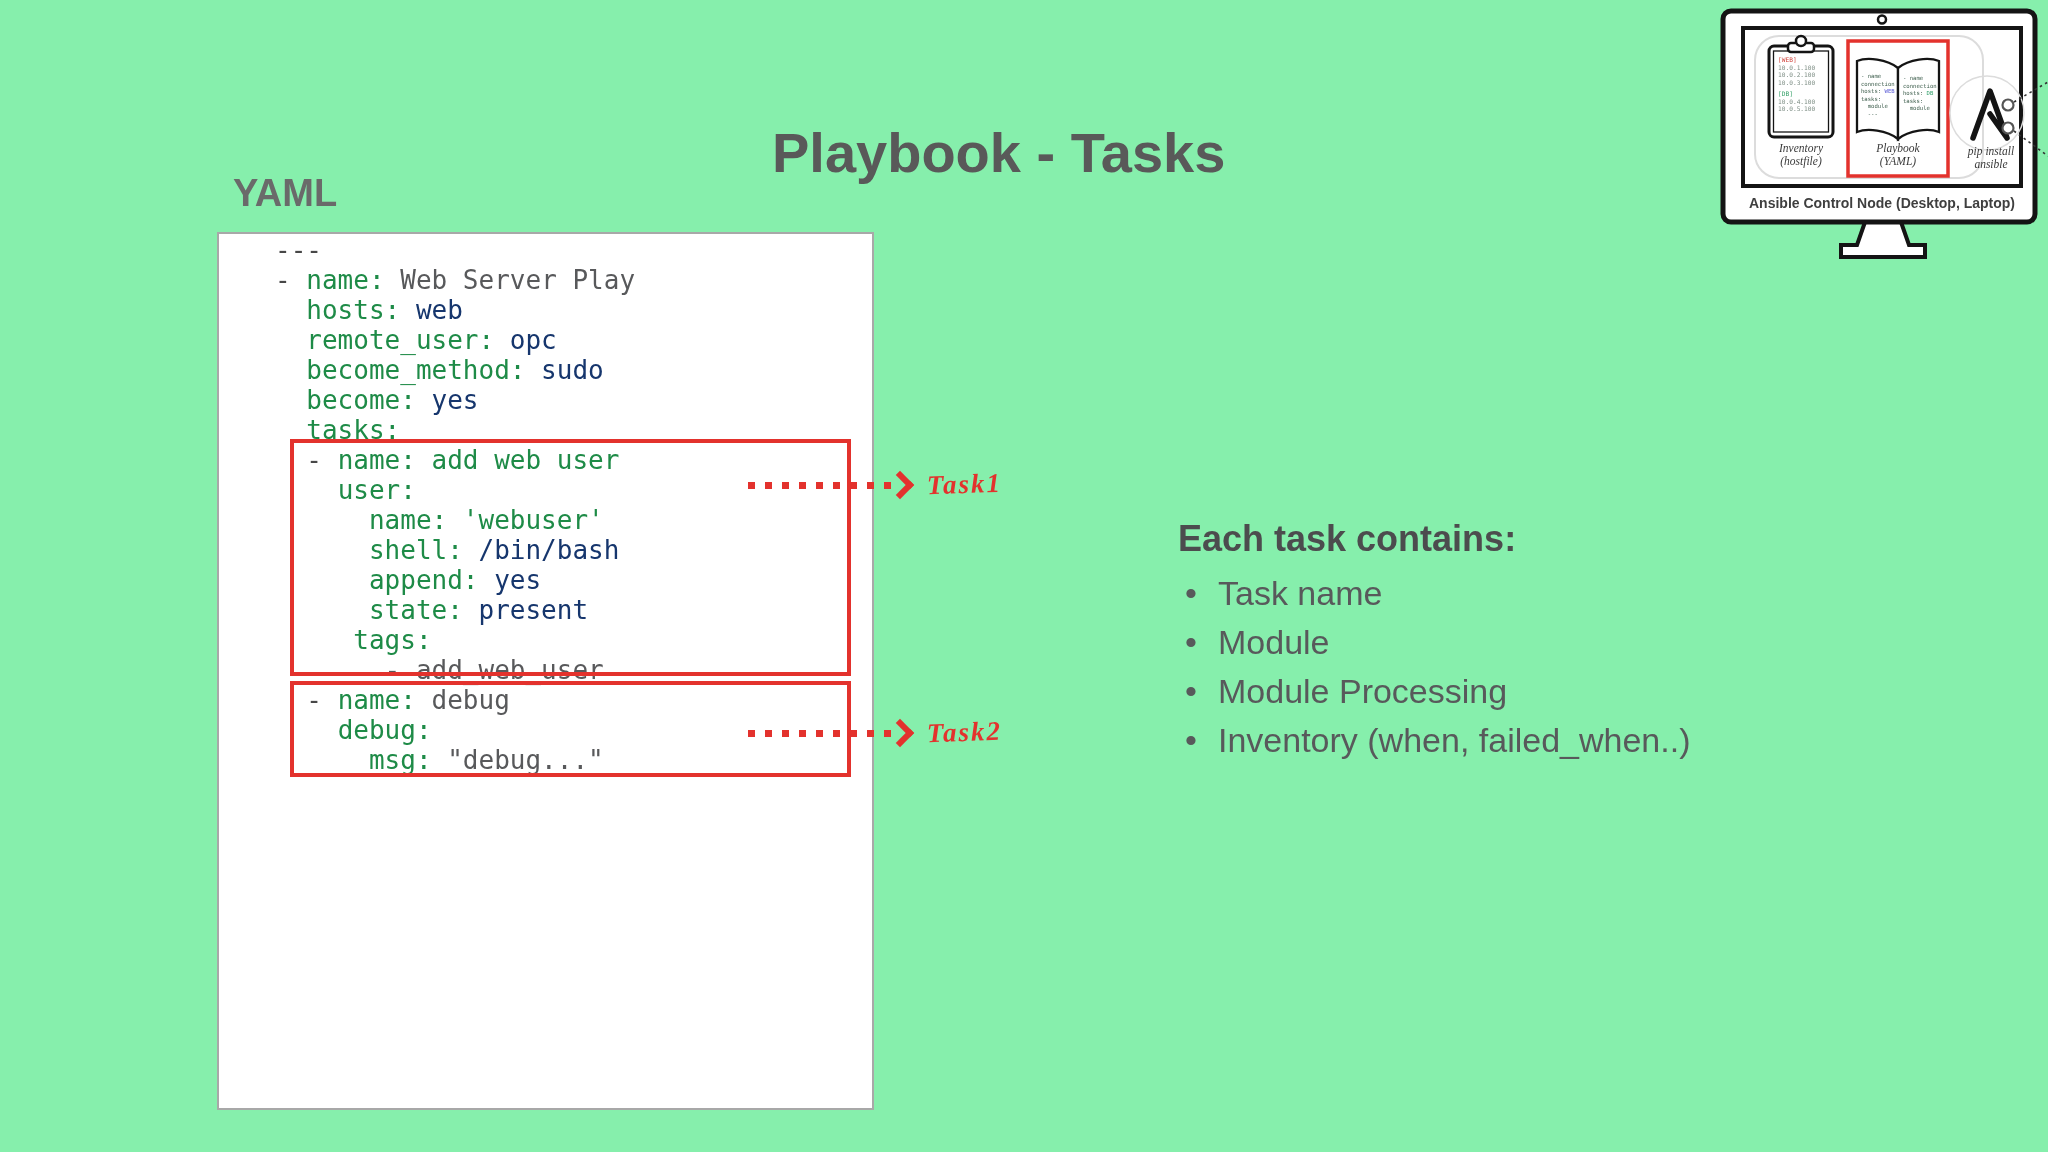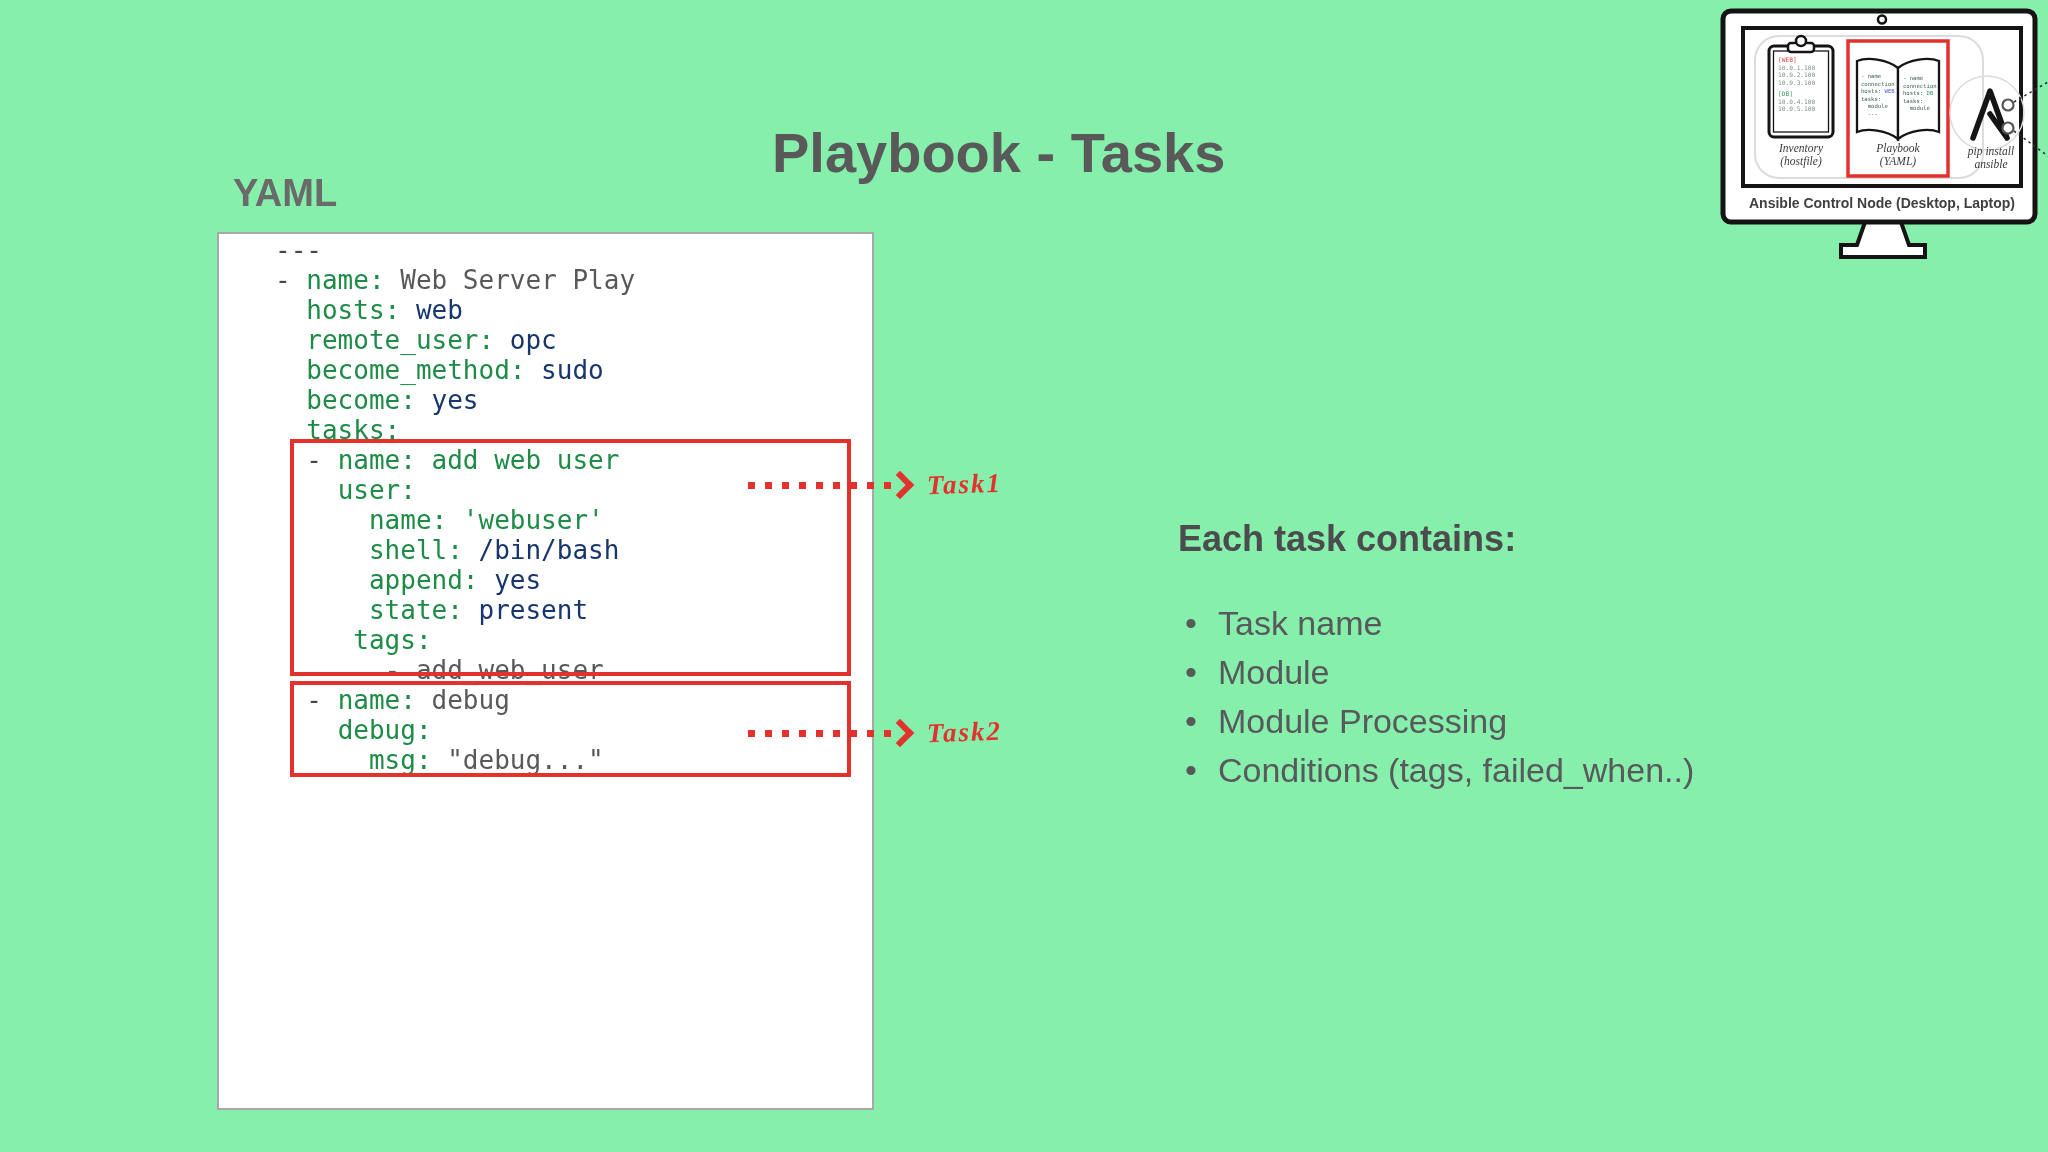--- a/index.html
+++ b/index.html
@@ -36,7 +36,7 @@
   .task1-label{top:469px;} .task2-label{top:717px;}
 
   .each-heading{position:absolute;left:1141px;top:518px;font-size:36px;font-weight:bold;color:#4c4c4e;margin-left:37px;}
-  .bullet-list{position:absolute;left:1185px;top:599px;margin:0;padding:0;list-style:none;
+  .bullet-list{position:absolute;left:1185px;top:569px;margin:0;padding:0;list-style:none;
                font-size:34px;color:#58595b;}
   .bullet-list li{line-height:49px;position:relative;padding-left:33px;}
   .bullet-list li::before{content:"\2022";position:absolute;left:0;color:#58595b;}

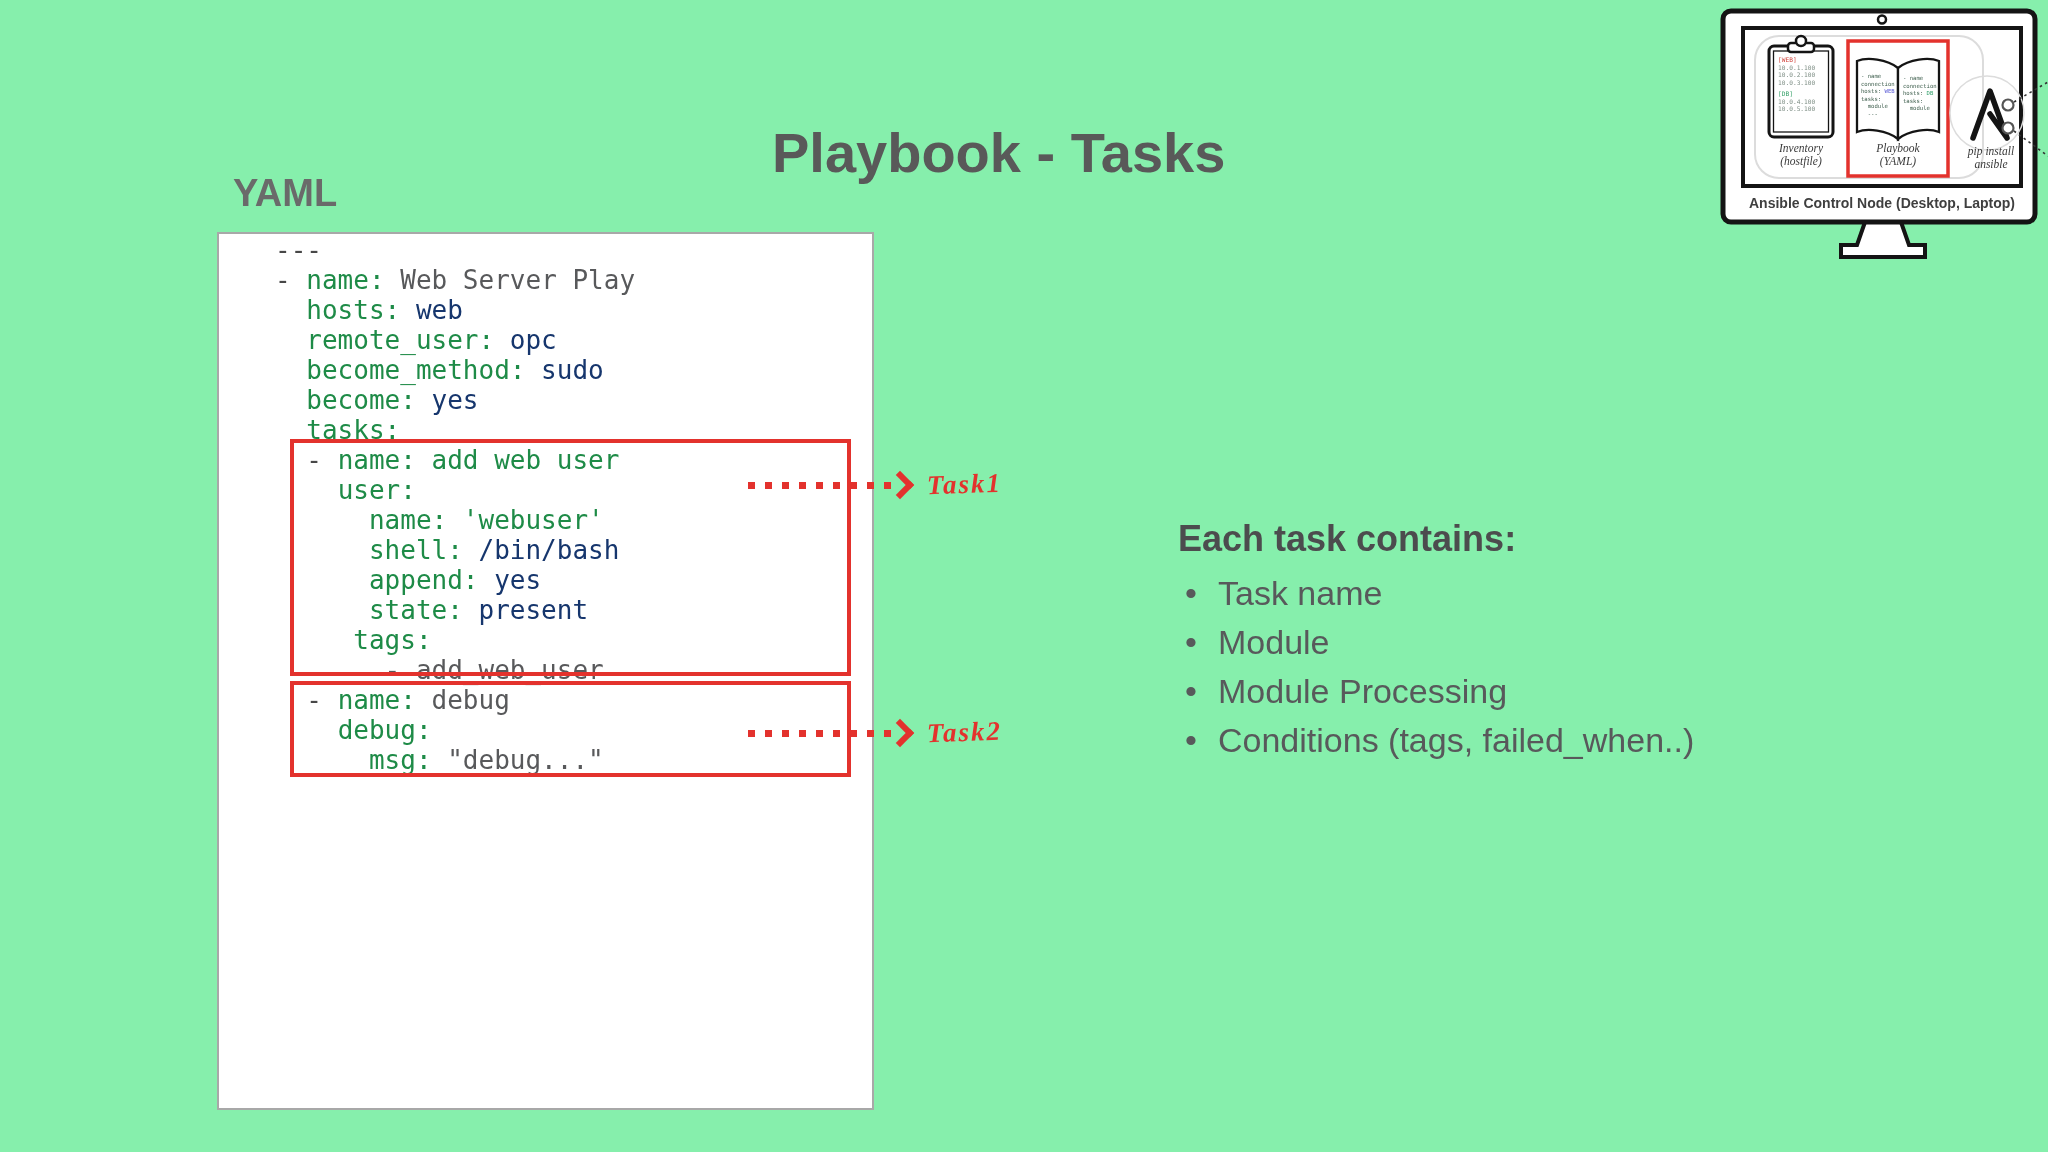--- a/index.html
+++ b/index.html
@@ -82,7 +82,7 @@
       <li>Task name</li>
       <li>Module</li>
       <li>Module Processing</li>
-      <li>Conditions (tags, failed_when..)</li>
+      <li>Inventory (when, failed_when..)</li>
     </ul>
 
   <svg class="monitor-svg" viewBox="0 0 333 270" xml:space="preserve">

